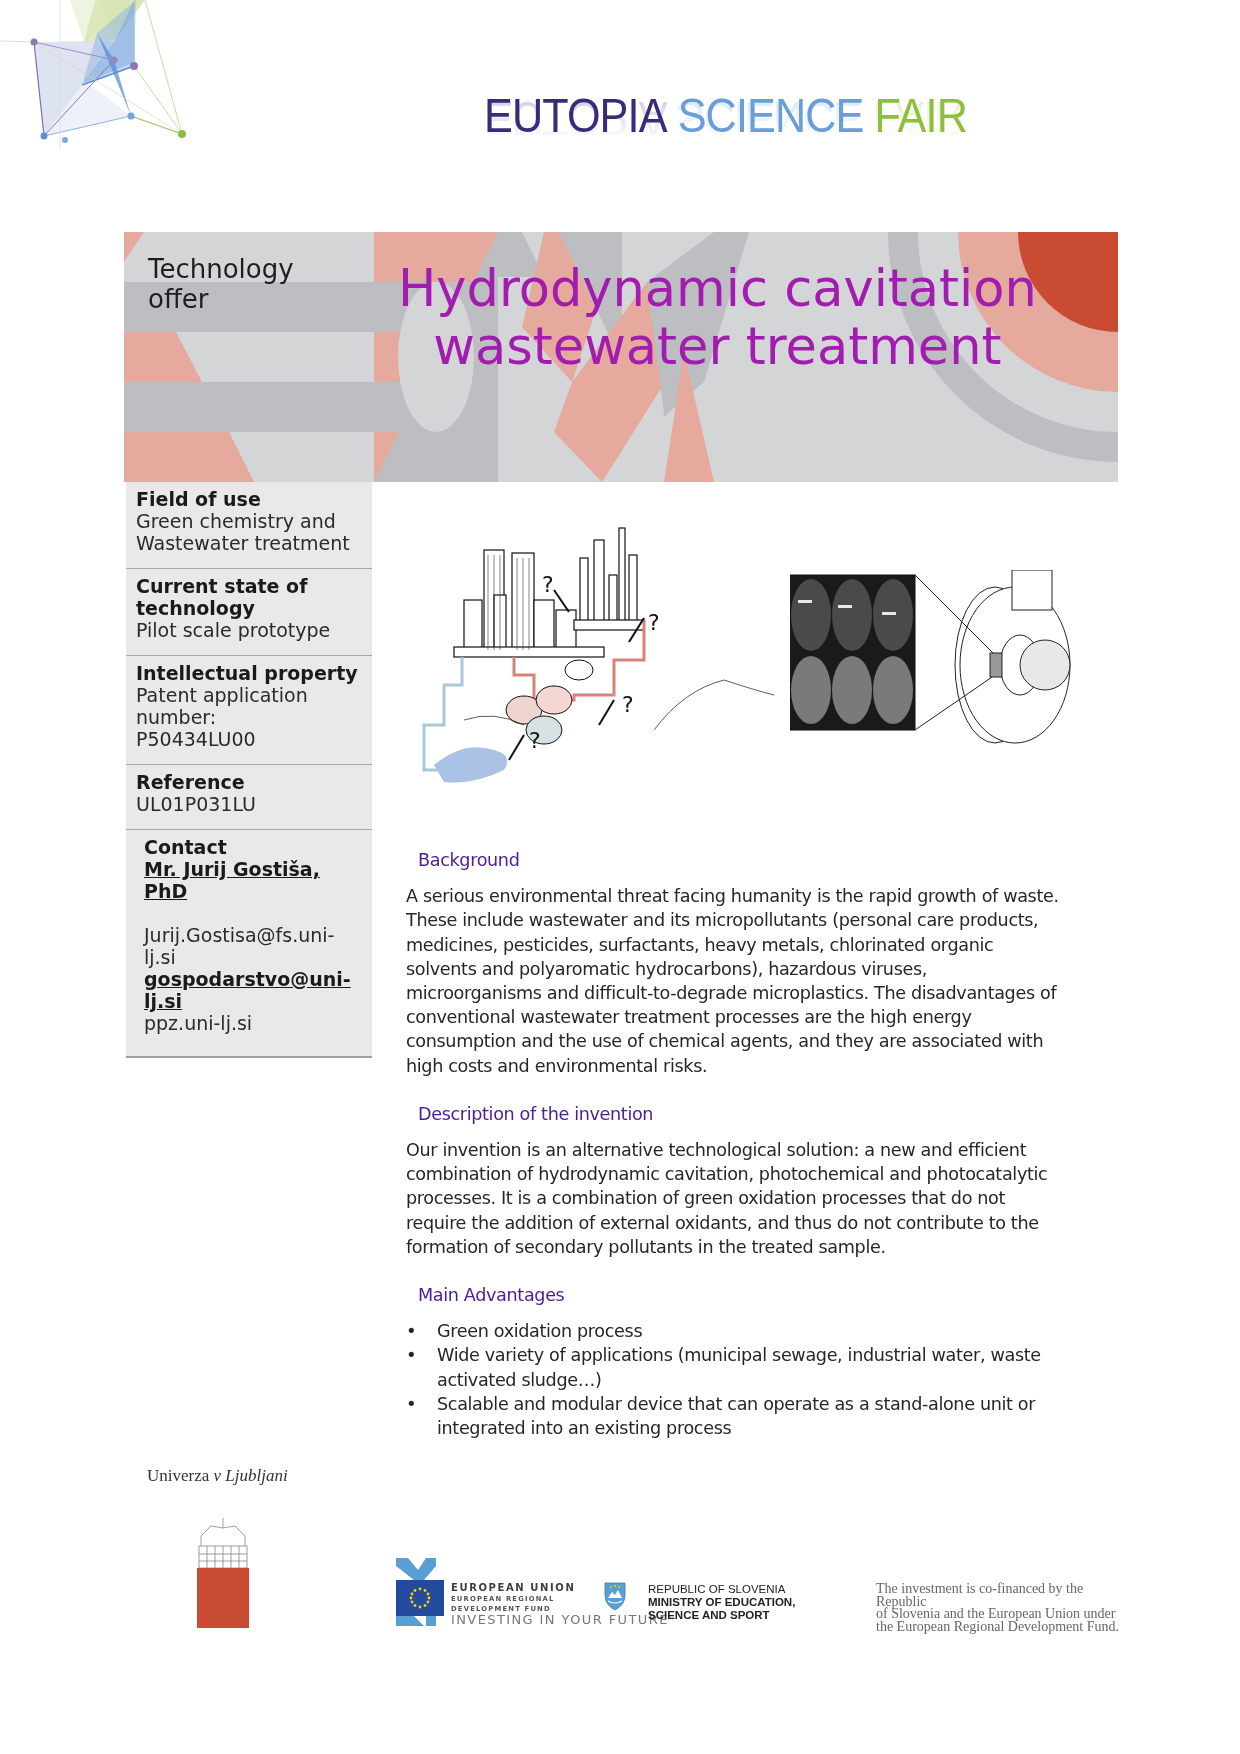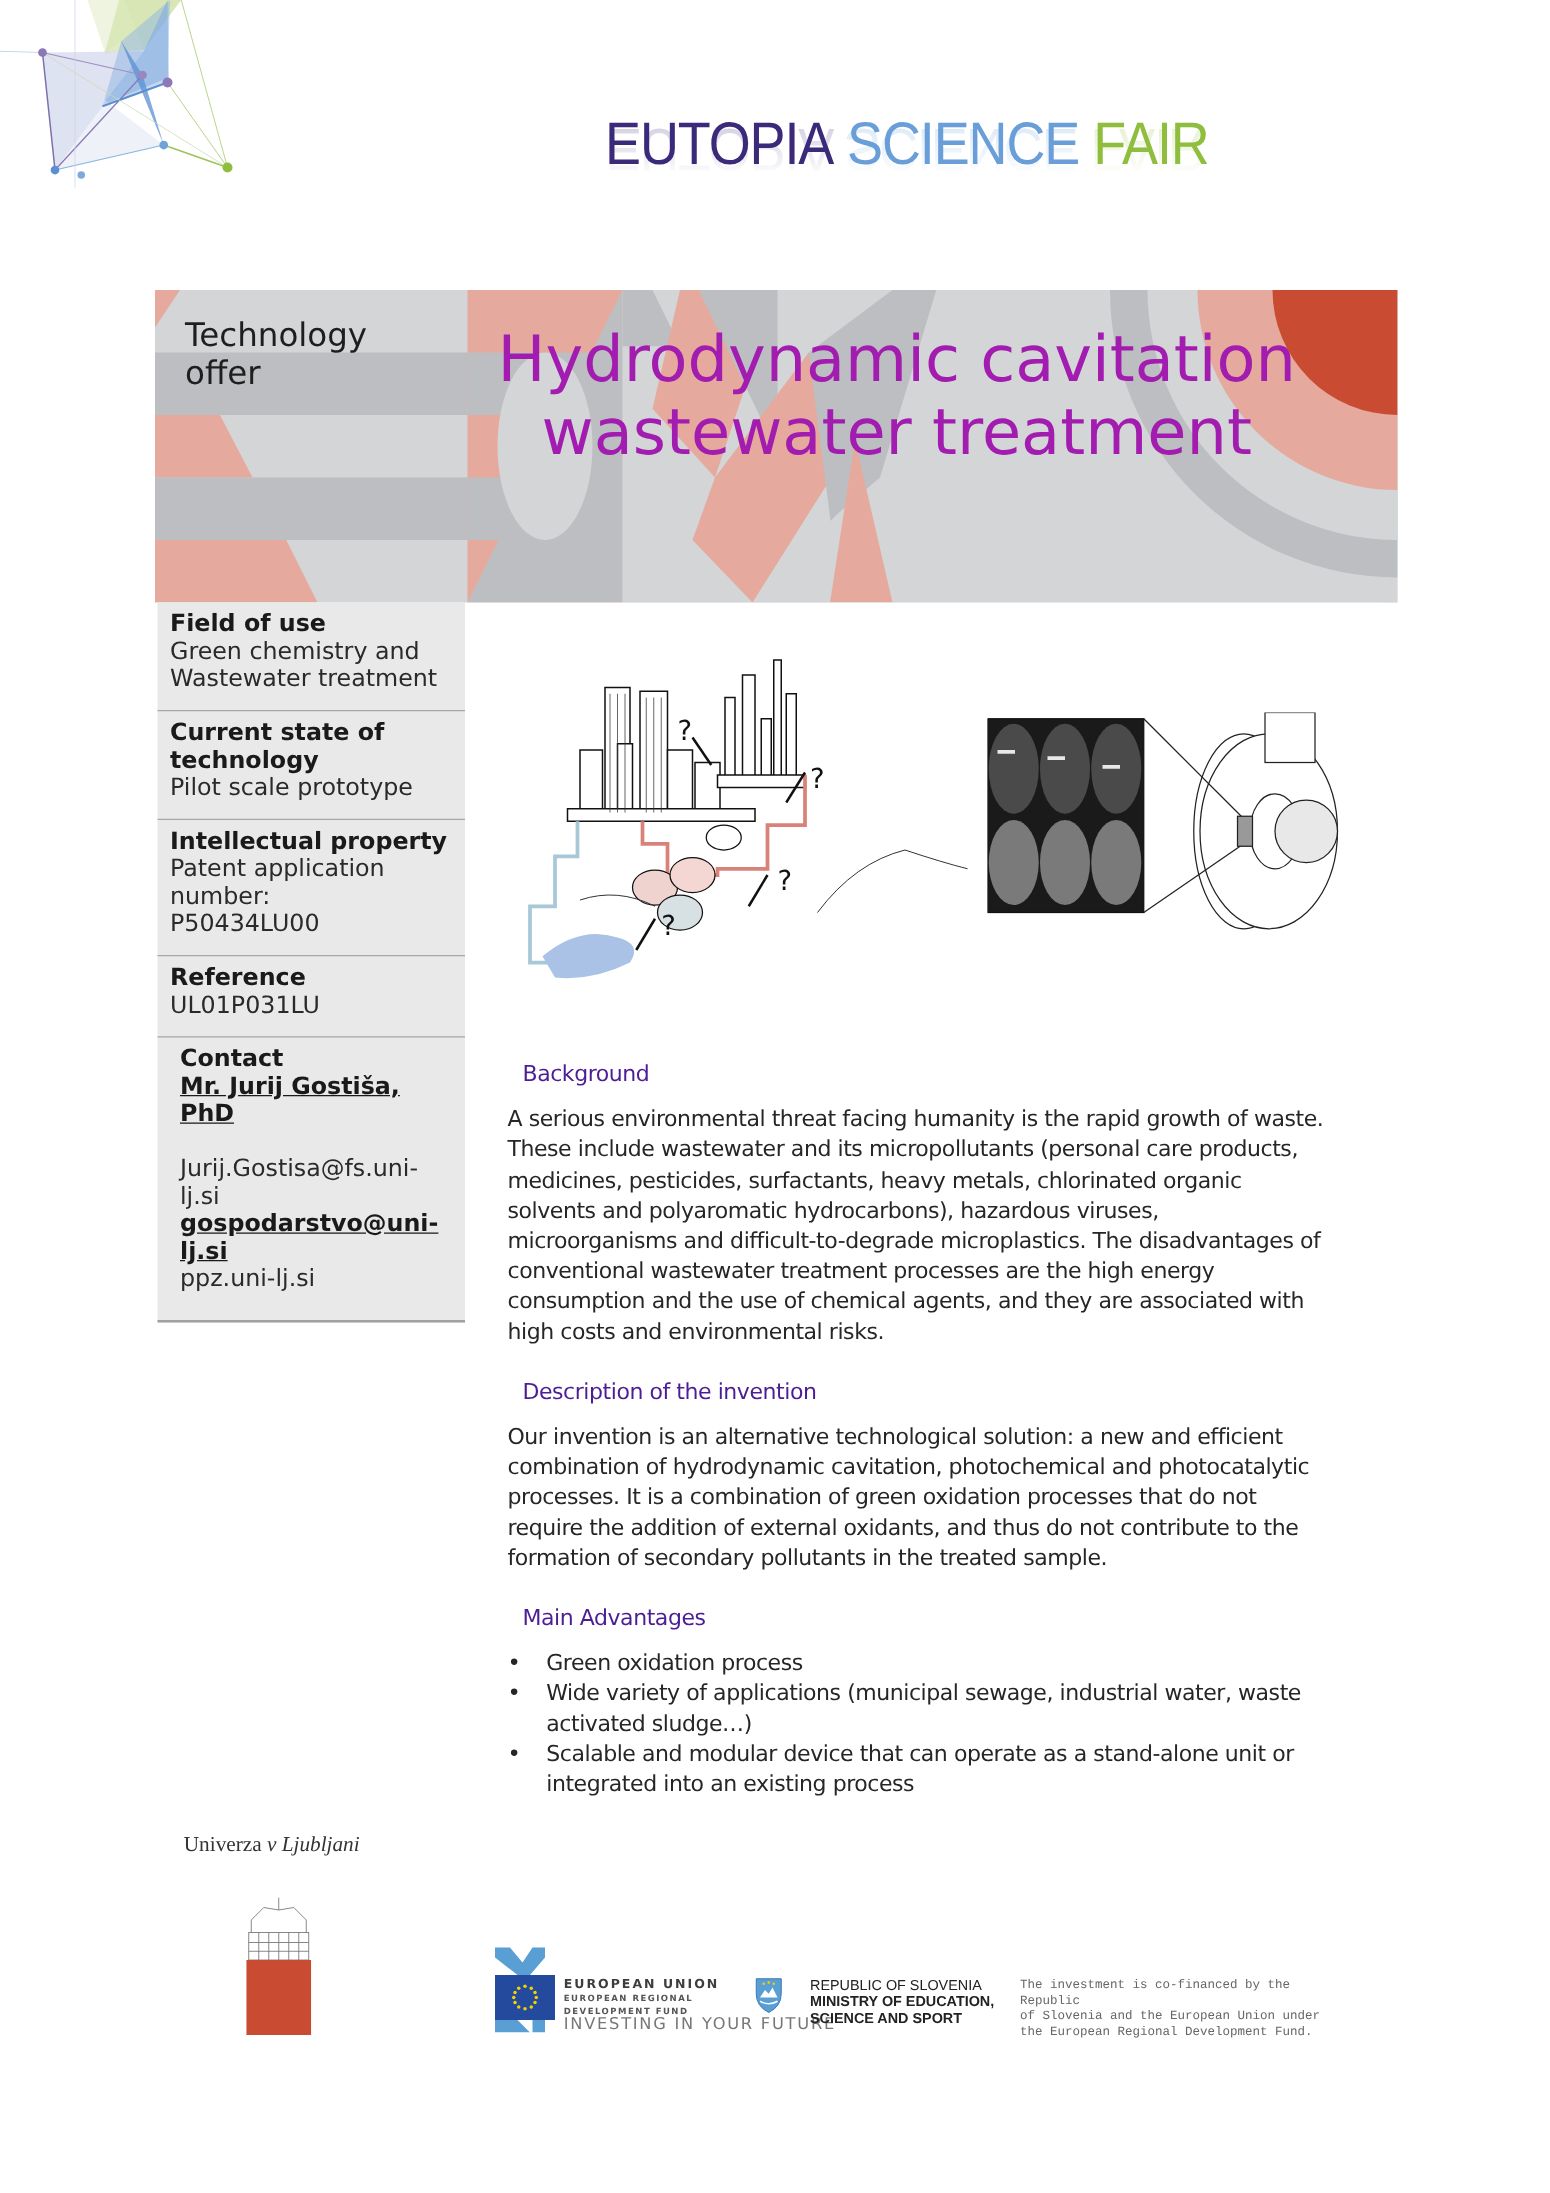--- a/index.html
+++ b/index.html
@@ -58,7 +58,7 @@
   .si-text { position: absolute; left: 648px; top: 1583px; font-family: "Liberation Sans", sans-serif; color: #222; line-height: 13px; }
   .si-text .a { font-size: 11.5px; }
   .si-text .b { font-size: 11.5px; font-weight: bold; }
-  .cofin { position: absolute; left: 816px; top: 1583px; width: 250px; font-family: Liberation Mono, monospace; font-size: 10px; line-height: 12.6px; color: #666; }
+  .cofin { position: absolute; left: 876px; top: 1583px; width: 250px; font-family: Liberation Serif, serif; font-size: 14px; line-height: 12.6px; color: #666; }
 </style>
 </head>
 <body>

